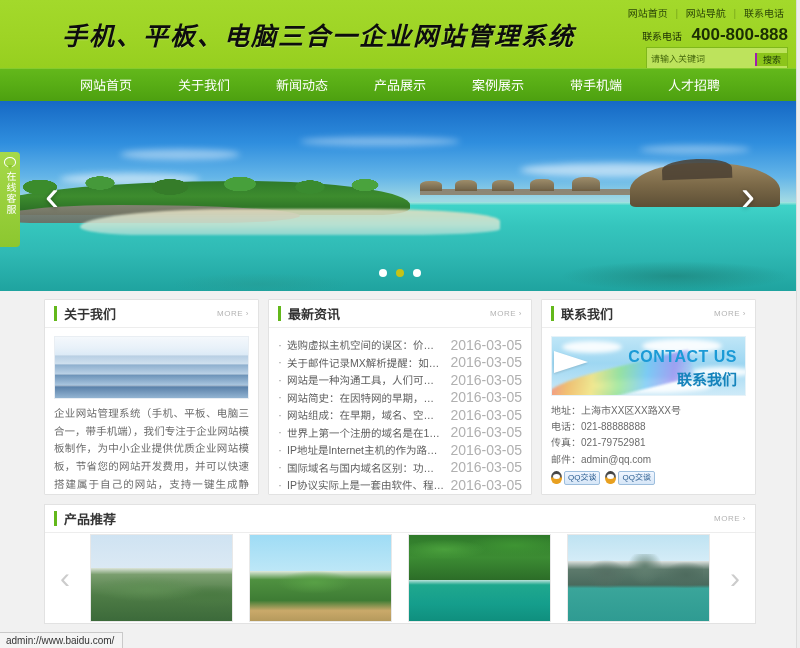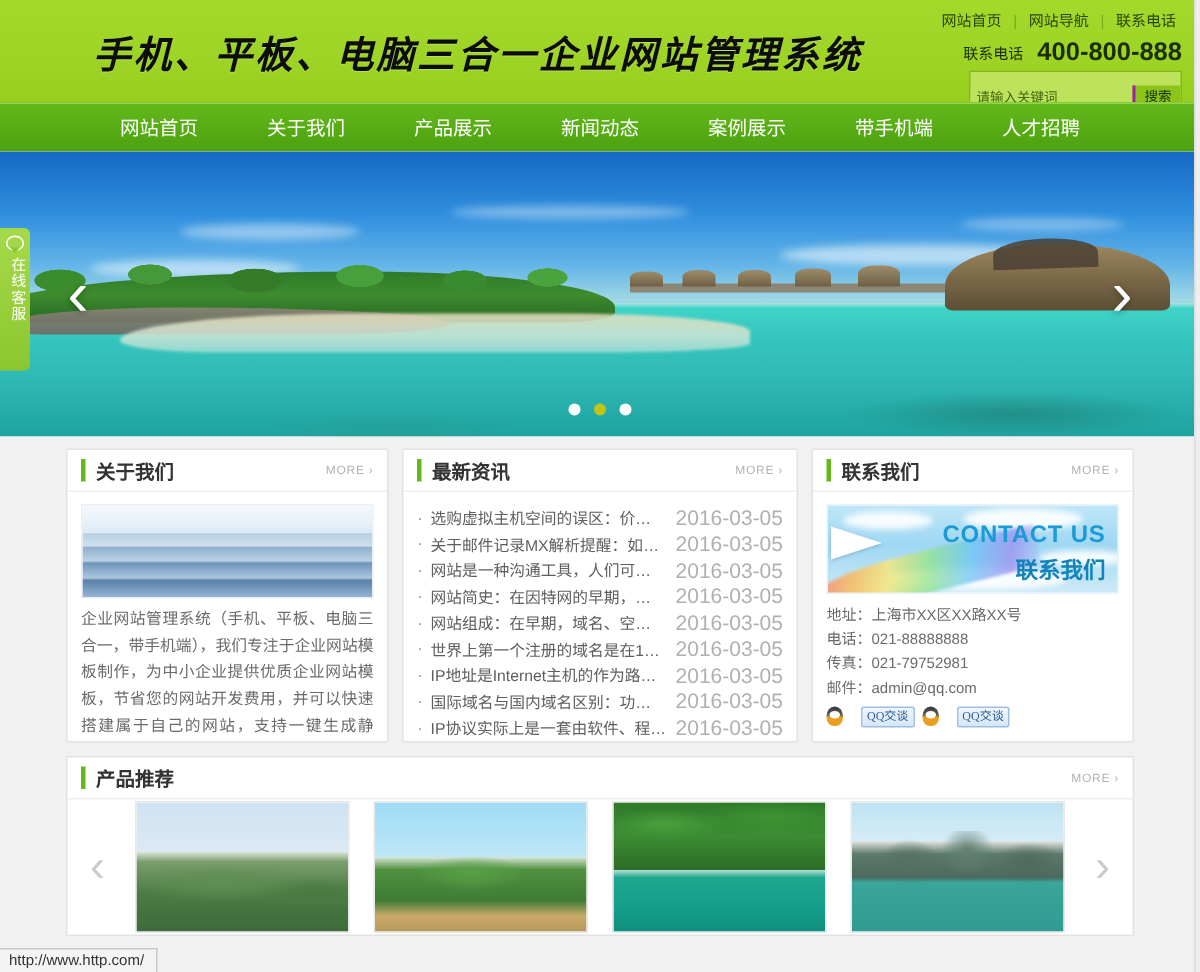--- a/index.html
+++ b/index.html
@@ -43,7 +43,7 @@
   }
   .search-wrap {
     position: absolute; right: 12px; top: 47px;
-    display: flex; align-items: flex-end;
+    display: flex; align-items: center;
     border: 1px solid #7fb81a; background: #bde35c; height: 24px;
   }
   .search-input {

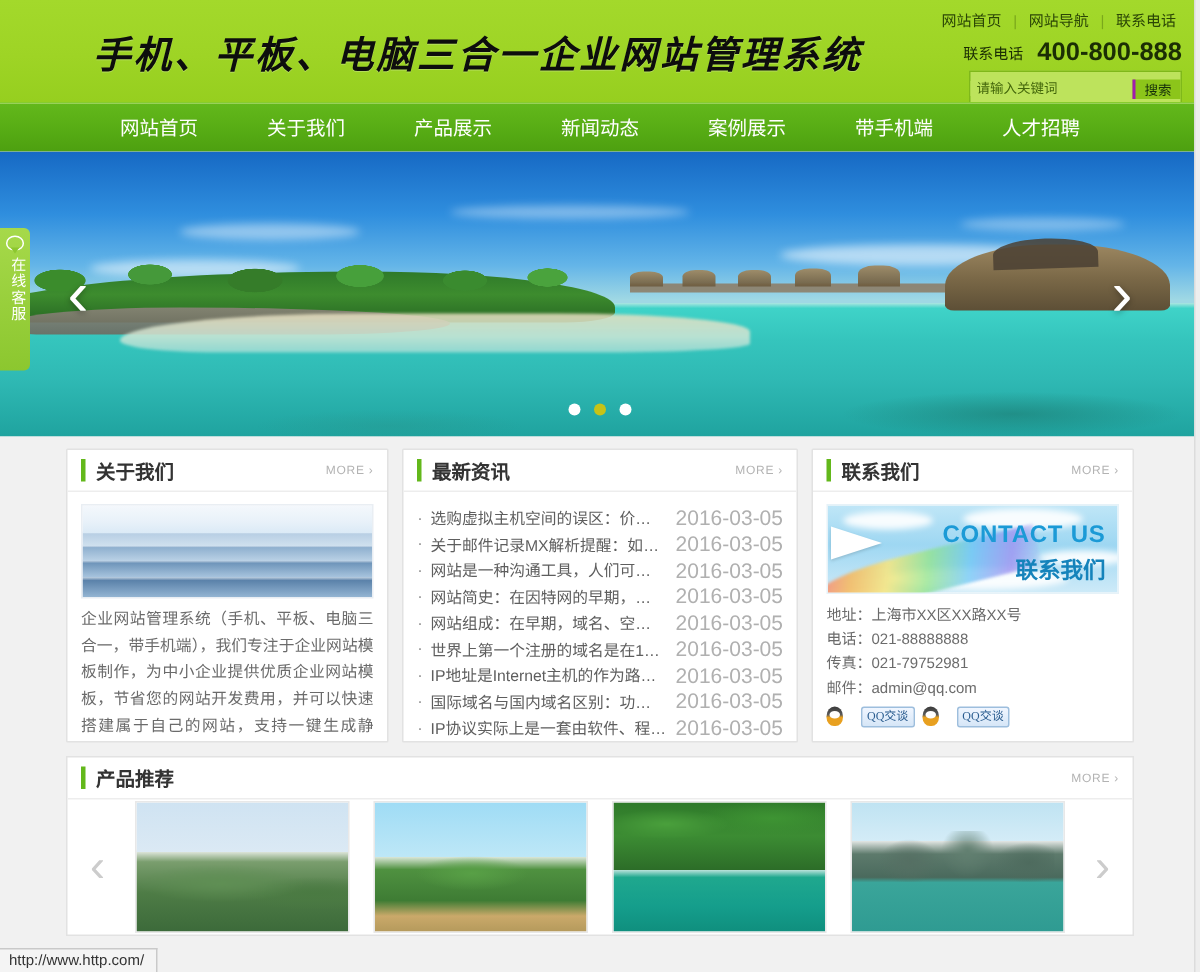--- a/index.html
+++ b/index.html
@@ -418,8 +418,8 @@
   <nav class="nav">
     <a class="nav-item">网站首页</a>
     <a class="nav-item">关于我们</a>
+    <a class="nav-item">新闻动态</a>
     <a class="nav-item">产品展示</a>
-    <a class="nav-item">新闻动态</a>
     <a class="nav-item">案例展示</a>
     <a class="nav-item">带手机端</a>
     <a class="nav-item">人才招聘</a>

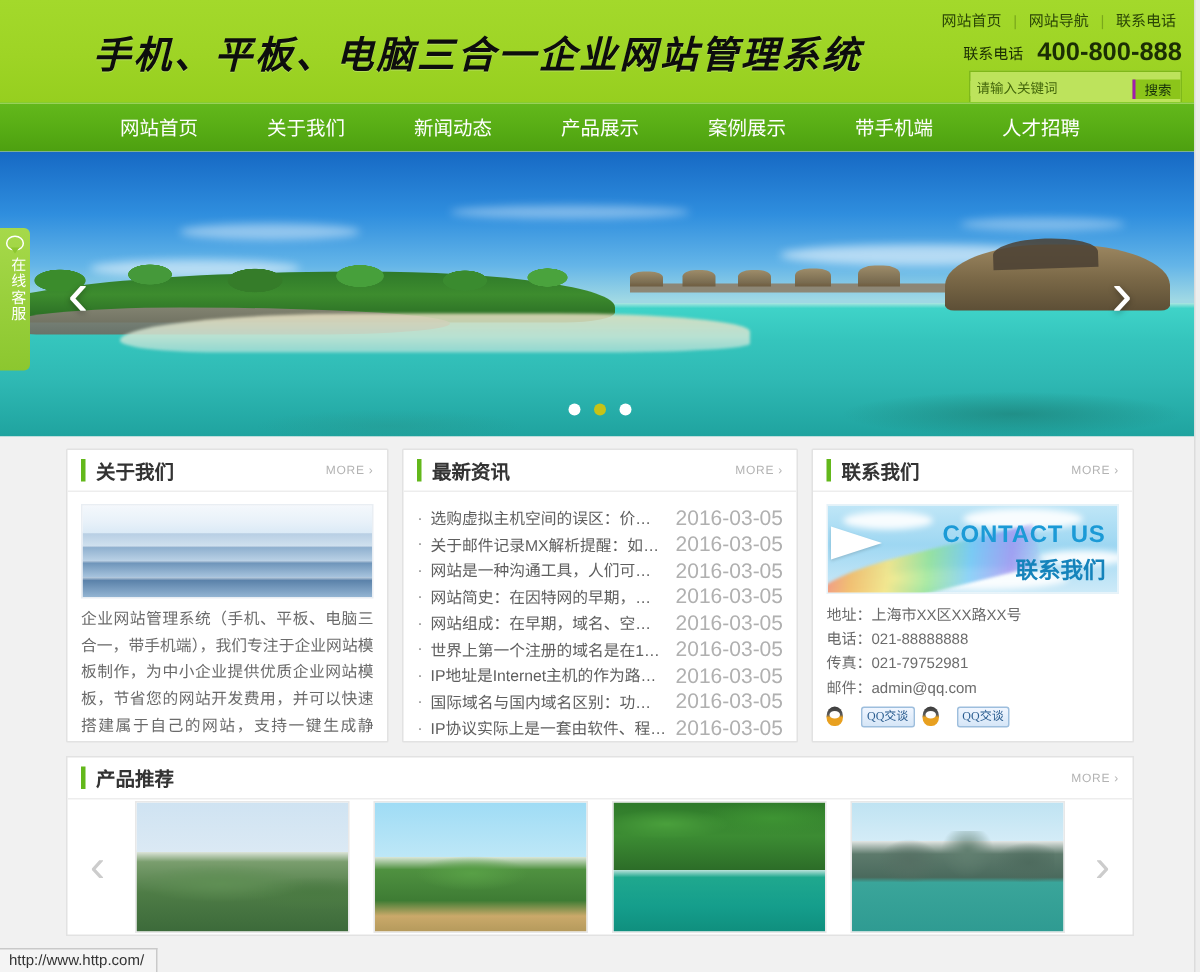--- a/index.html
+++ b/index.html
@@ -291,9 +291,8 @@
   .contact-lines { font-size: 10px; color: #6b6b6b; line-height: 1.62; }
   .qq-row { display: flex; gap: 5px; margin-top: 3px; }
   .qq-btn {
-    display: inline-flex; align-items: center; gap: 12px;
+    display: inline-flex; align-items: center; gap: 2px;
     cursor: pointer;
-    font-family: Liberation Serif, serif;
   }
   .qq-pen {
     width: 11px; height: 13px; border-radius: 50% 50% 45% 45%;

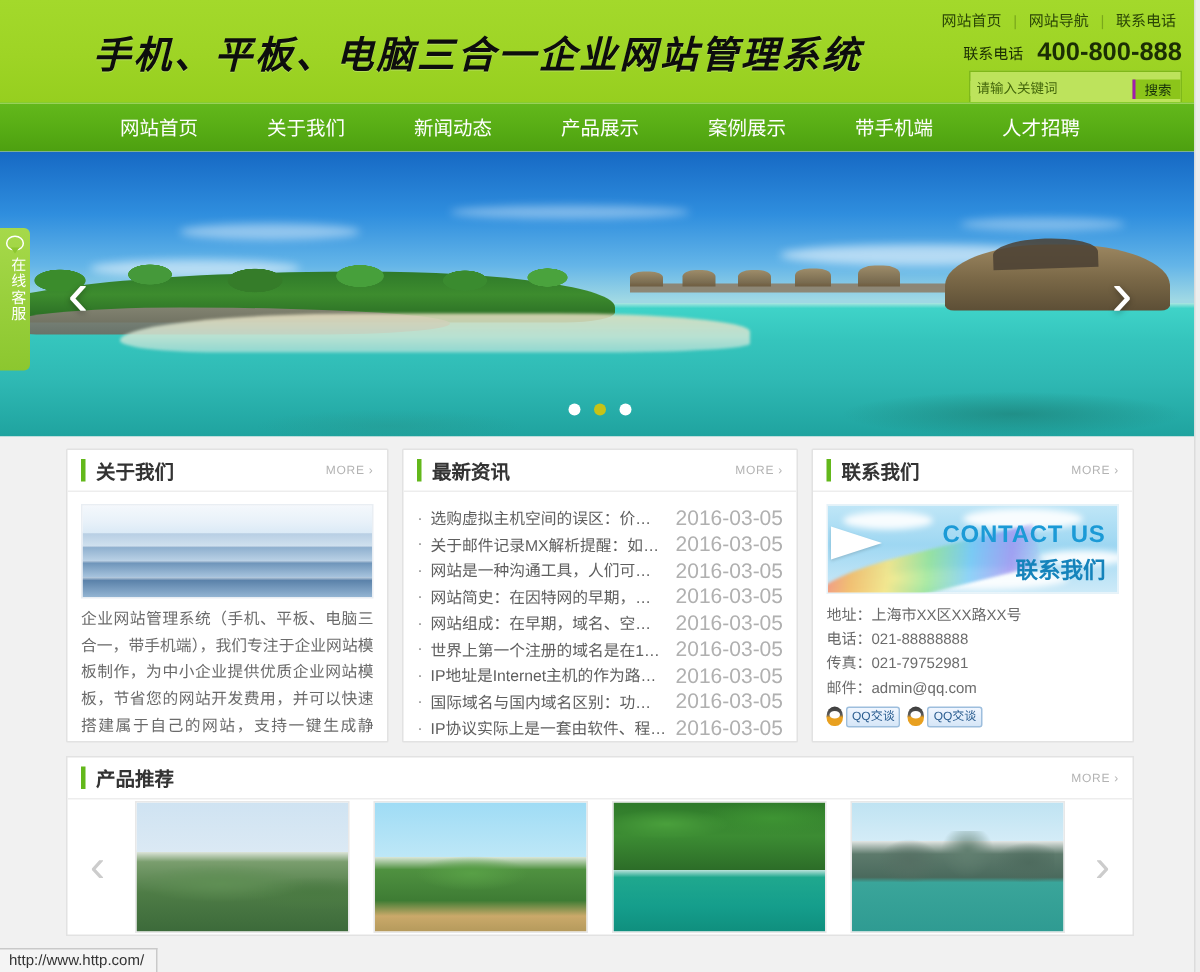--- a/index.html
+++ b/index.html
@@ -587,7 +587,7 @@
 
   <div class="scroll-stub"></div>
 
-  <div class="statusbar">http://www.http.com/</div>
+  <div class="statusbar">admin://www.baidu.com/</div>
 
 </div>
 

